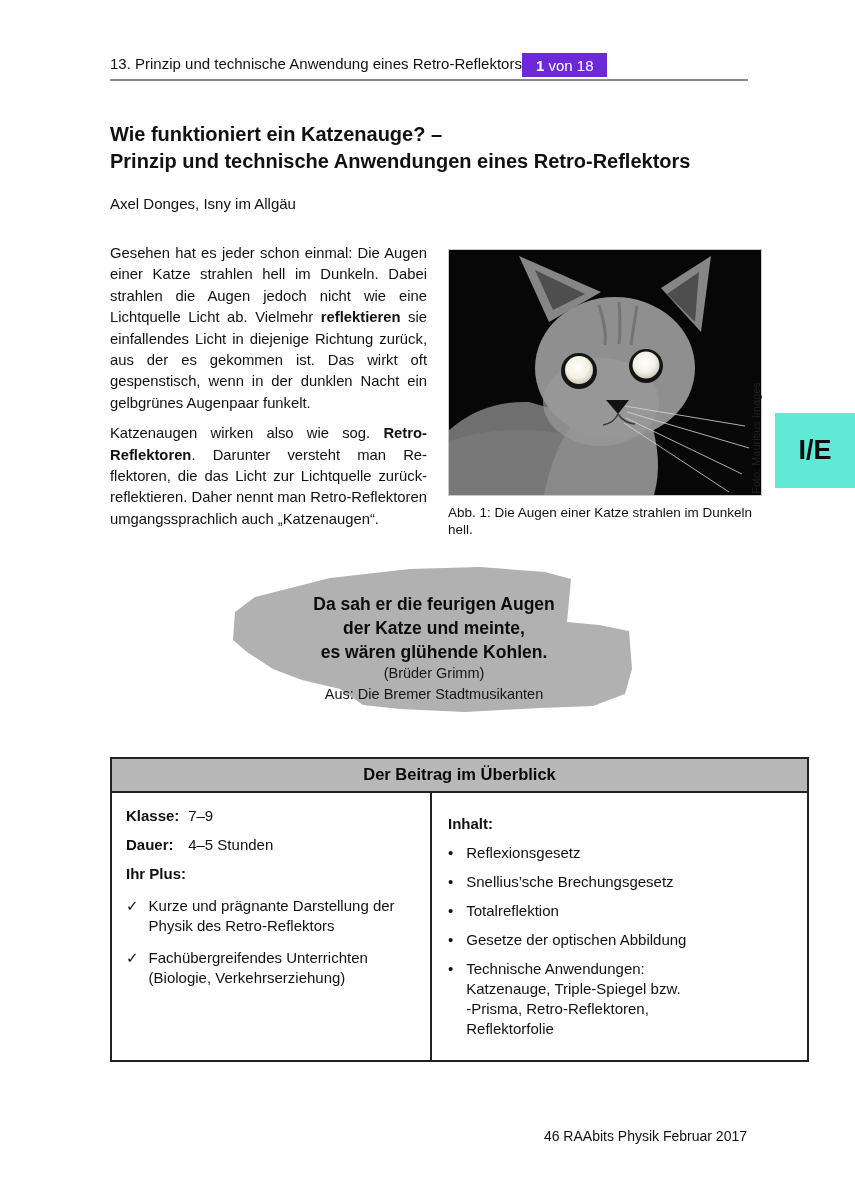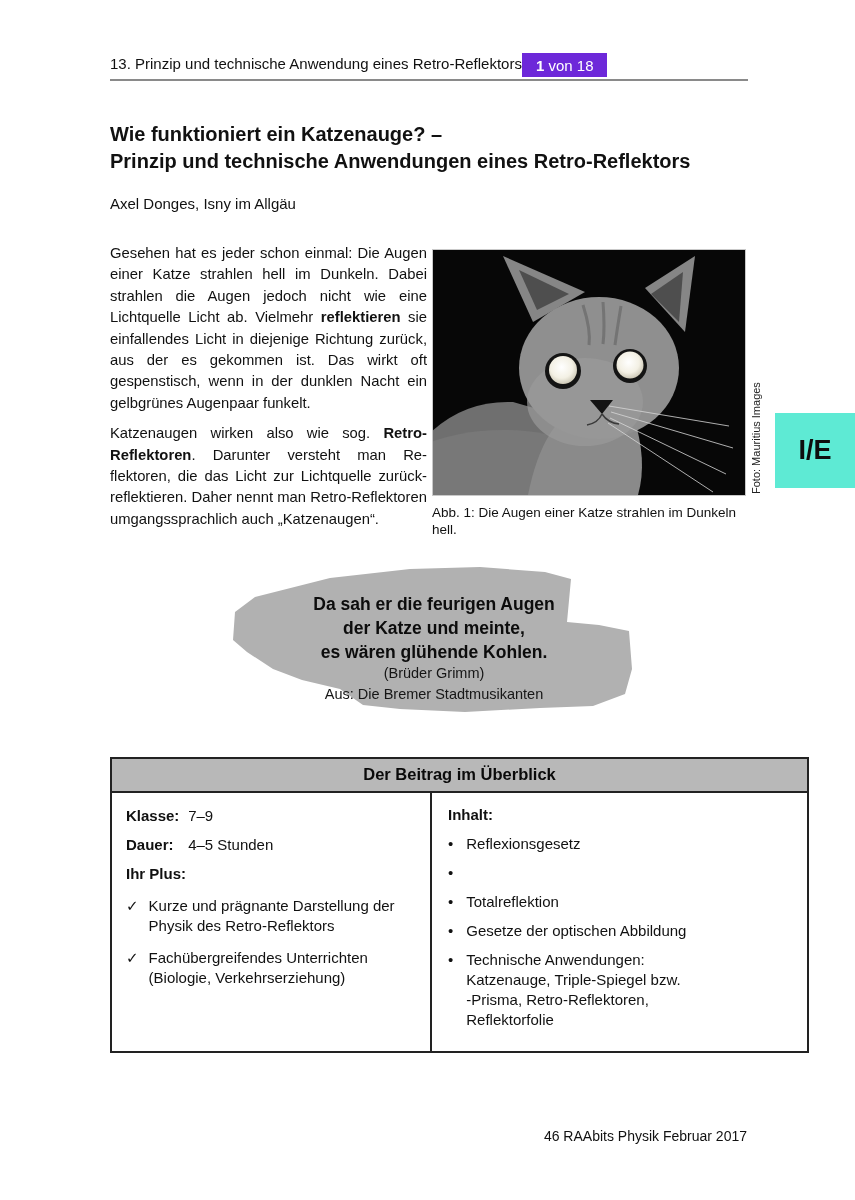--- a/index.html
+++ b/index.html
@@ -35,7 +35,7 @@
   .col-text b{font-weight:bold;}
 
   
-  .figure{left:432px;top:249px;width:314px;}
+  .figure{left:448px;top:249px;width:314px;}
   .figure svg{display:block;border:1px solid #c9c9c9;}
   .figure-caption{margin-top:8px;font-size:13.5px;line-height:17px;}
 

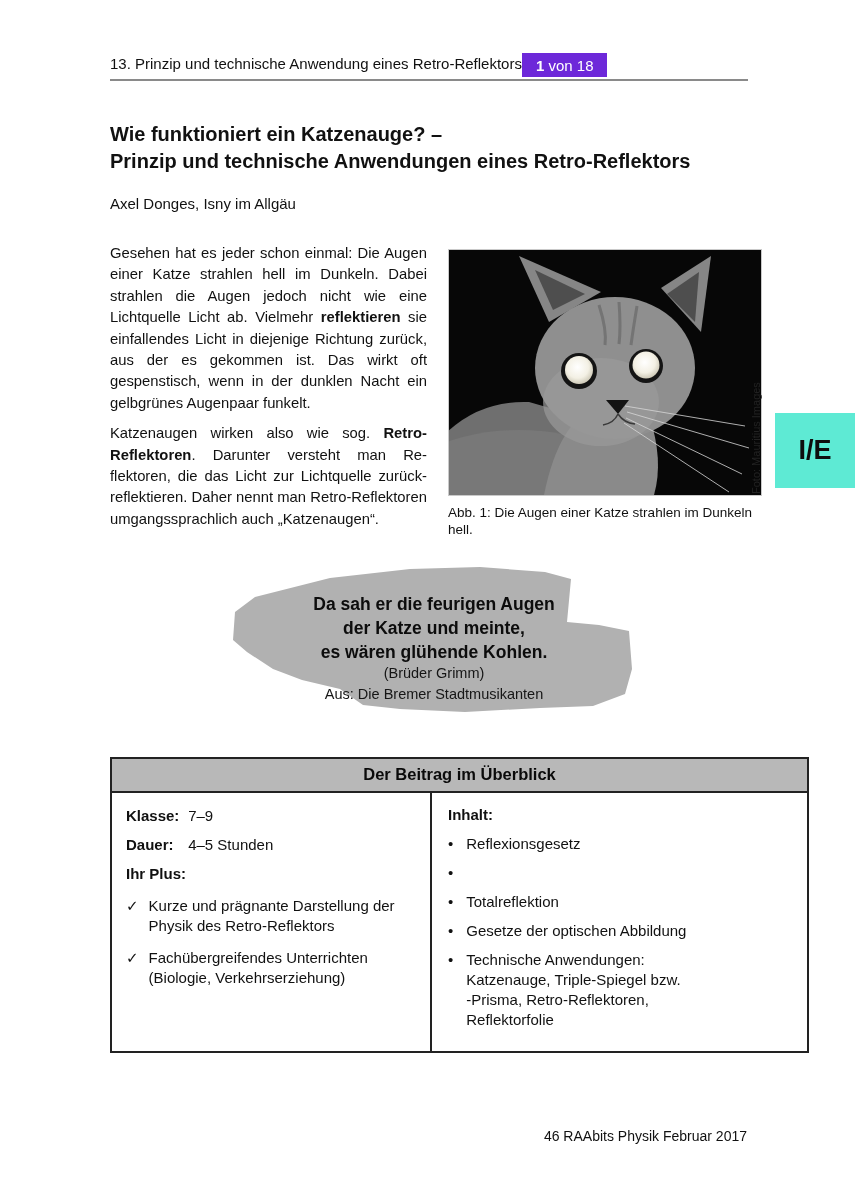--- a/index.html
+++ b/index.html
@@ -72,7 +72,7 @@
   .overview-body{display:flex;align-items:stretch;}
   .cell{box-sizing:border-box;font-size:15px;line-height:20px;}
   .cell-left{width:320px;border-right:2px solid #222;padding:13px 14px 12px 14px;}
-  .cell-right{flex:1;padding:12px 14px 12px 16px;}
+  .cell-right{flex:1;padding:21px 14px 12px 16px;}
   .kv-row{margin-bottom:9px;}
   .kv-label{display:inline-block;min-width:58px;font-weight:bold;}
   .plus-label{font-weight:bold;margin-bottom:12px;}

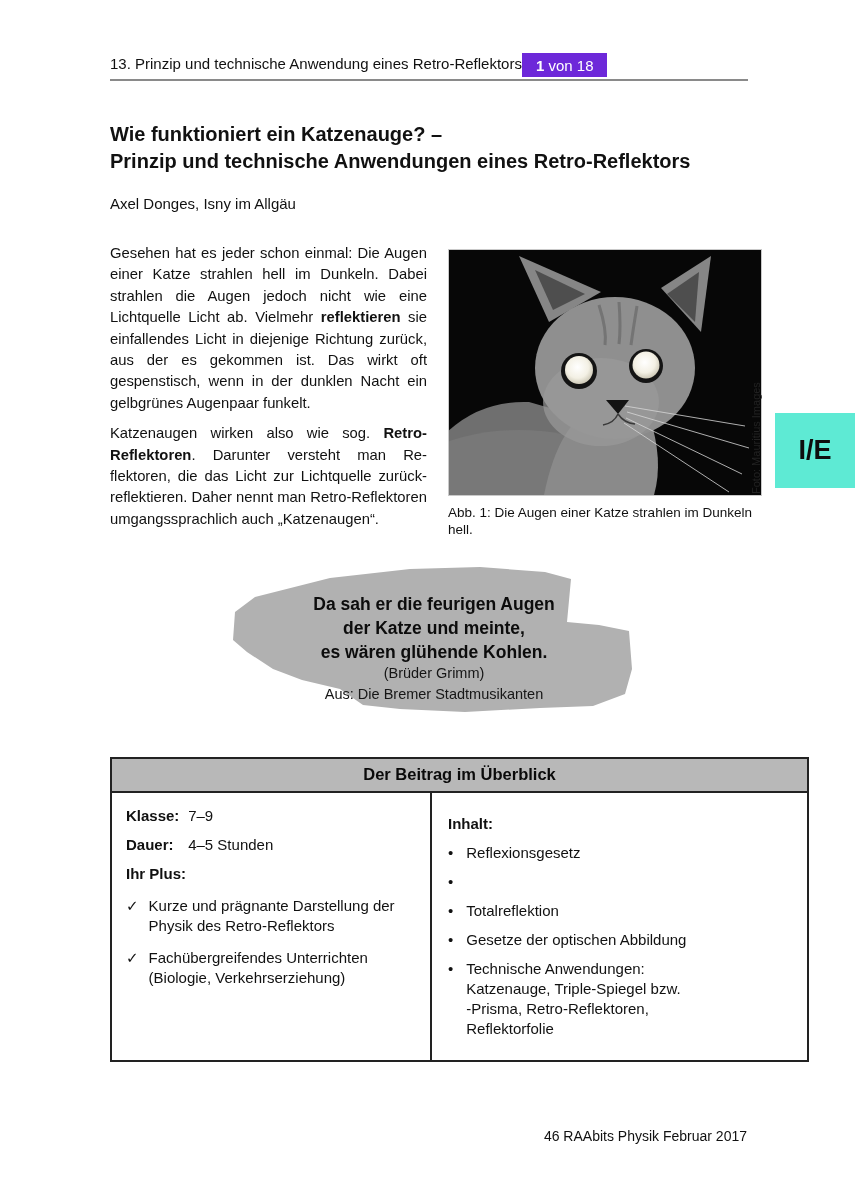--- a/index.html
+++ b/index.html
@@ -204,6 +204,7 @@
       </div>
       <div class="bullet-item">
         <span class="bullet-glyph">•</span>
+        <span class="bullet-text">Snellius’sche Brechungsgesetz</span>
       </div>
       <div class="bullet-item">
         <span class="bullet-glyph">•</span>

